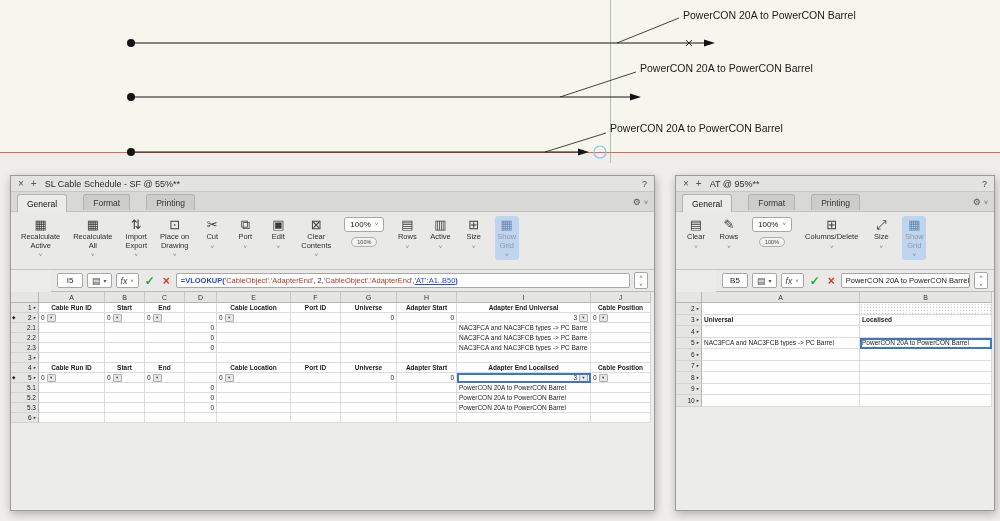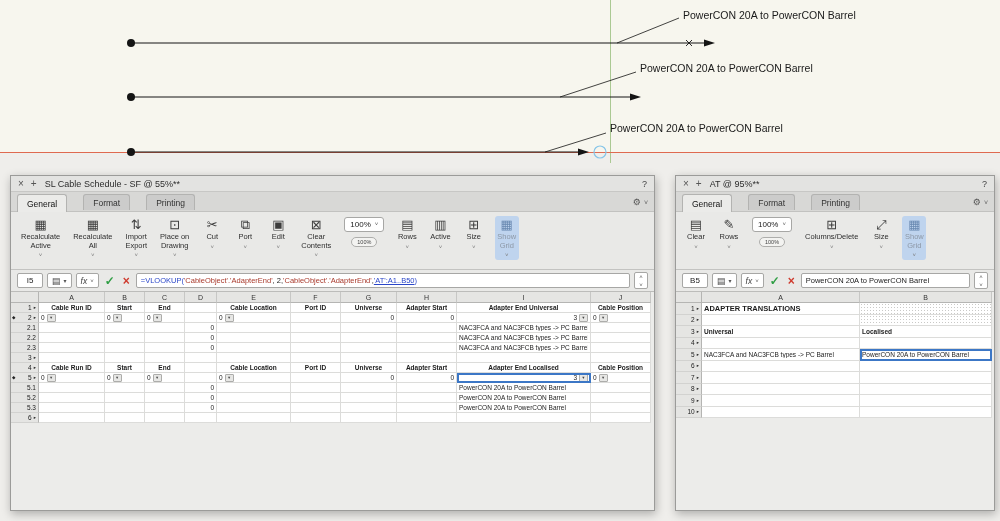--- a/index.html
+++ b/index.html
@@ -49,7 +49,7 @@
               padding:0 5px; color:#444; margin-top:2px; }
 
   .fbar { height:22px; flex:none; background:#e9e9e7; border-bottom:1px solid #bcbcba; display:flex; align-items:center;
-          gap:4px; padding:0 6px; }
+          gap:4px; padding:0 6px;margin-left:40px; }
   .cellref { width:26px; height:15px; flex:none; background:#fff; border:1px solid #a7a7a5; border-radius:2px;
              font-size:8px; display:flex; align-items:center; justify-content:center; color:#222; }
   .fbtn { height:15px; flex:none; background:#fff; border:1px solid #a7a7a5; border-radius:2px; display:flex;

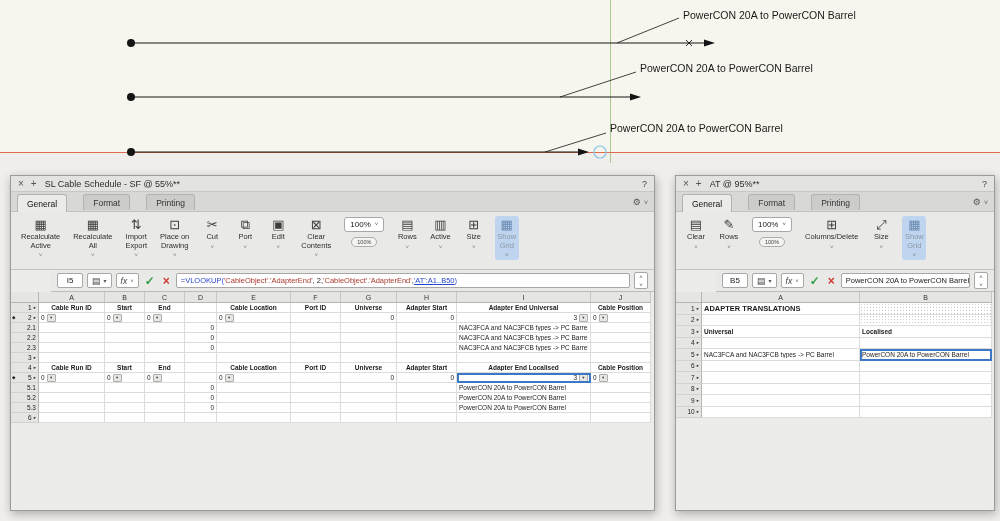--- a/index.html
+++ b/index.html
@@ -60,7 +60,7 @@
   .fcancel { color:#cf3b2e; font-weight:bold; font-size:12px; flex:none; padding:0 2px; }
   .ffield { flex:1; height:15px; background:#fff; border:1px solid #a7a7a5; border-radius:2px; display:flex;
             align-items:center; padding:0 4px; font-size:7.5px; white-space:nowrap; overflow:hidden; color:#222; }
-  .c-blue { color:#2a46c8; }
+  .c-blue { color:#2a46c8;font-weight:bold; }
   .c-blue-u { color:#2a46c8; text-decoration:underline; }
   .c-red { color:#a93a2c; }
   .c-plain { color:#222; }

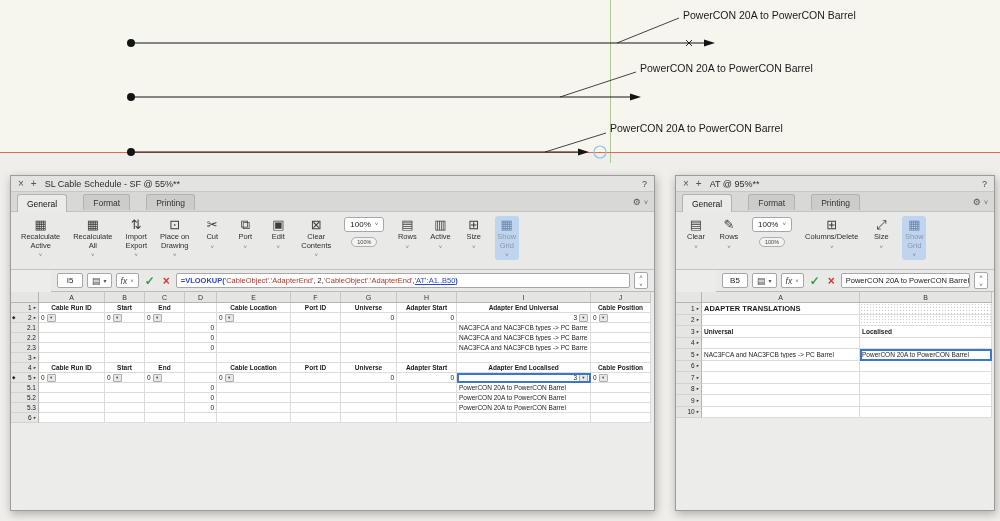--- a/index.html
+++ b/index.html
@@ -640,16 +640,6 @@
       </div>
       <div class="grow">
         <div class="grhdr" style="width: 26px;">
-          <div class="rnum">1</div>
-          <div class="rarrow">▸</div>
-        </div>
-        <div class="gcell bold fs-md" style="width: 158px;">
-          <div class="ct">ADAPTER TRANSLATIONS</div>
-        </div>
-        <div class="gcell hatch" style="width: 132px;"></div>
-      </div>
-      <div class="grow">
-        <div class="grhdr" style="width: 26px;">
           <div class="rnum">2</div>
           <div class="rarrow">▸</div>
         </div>

